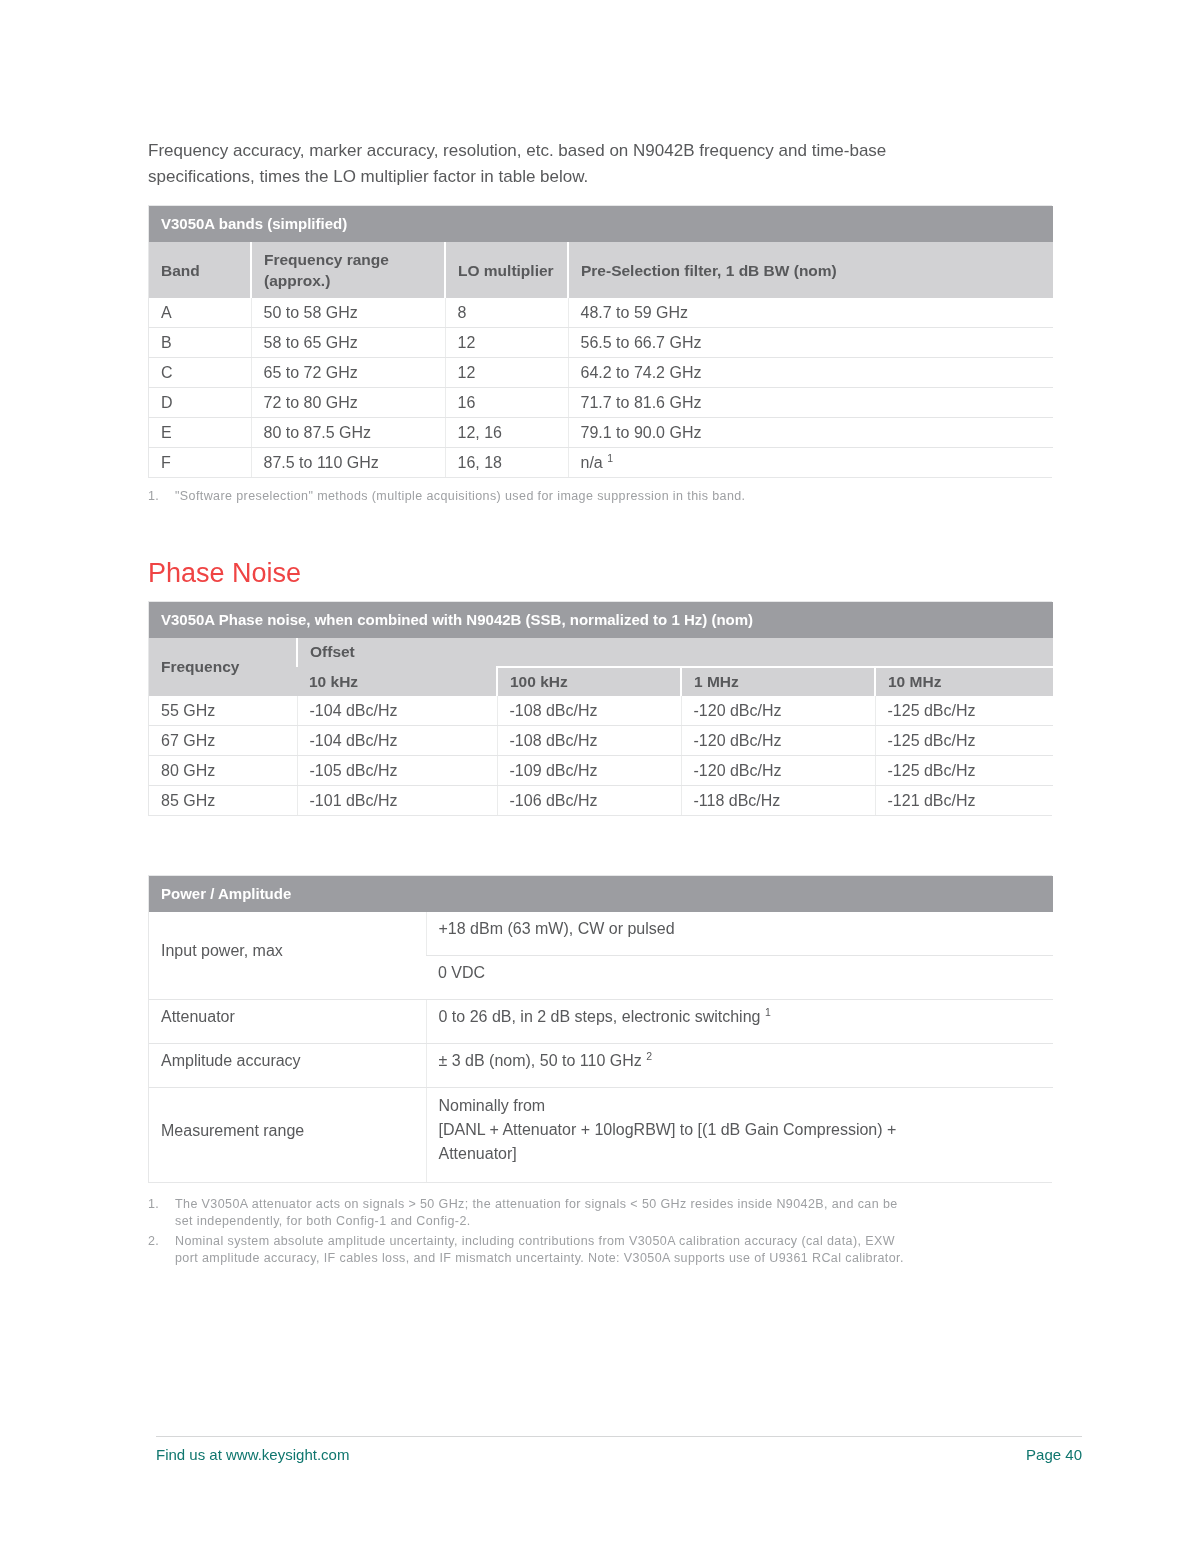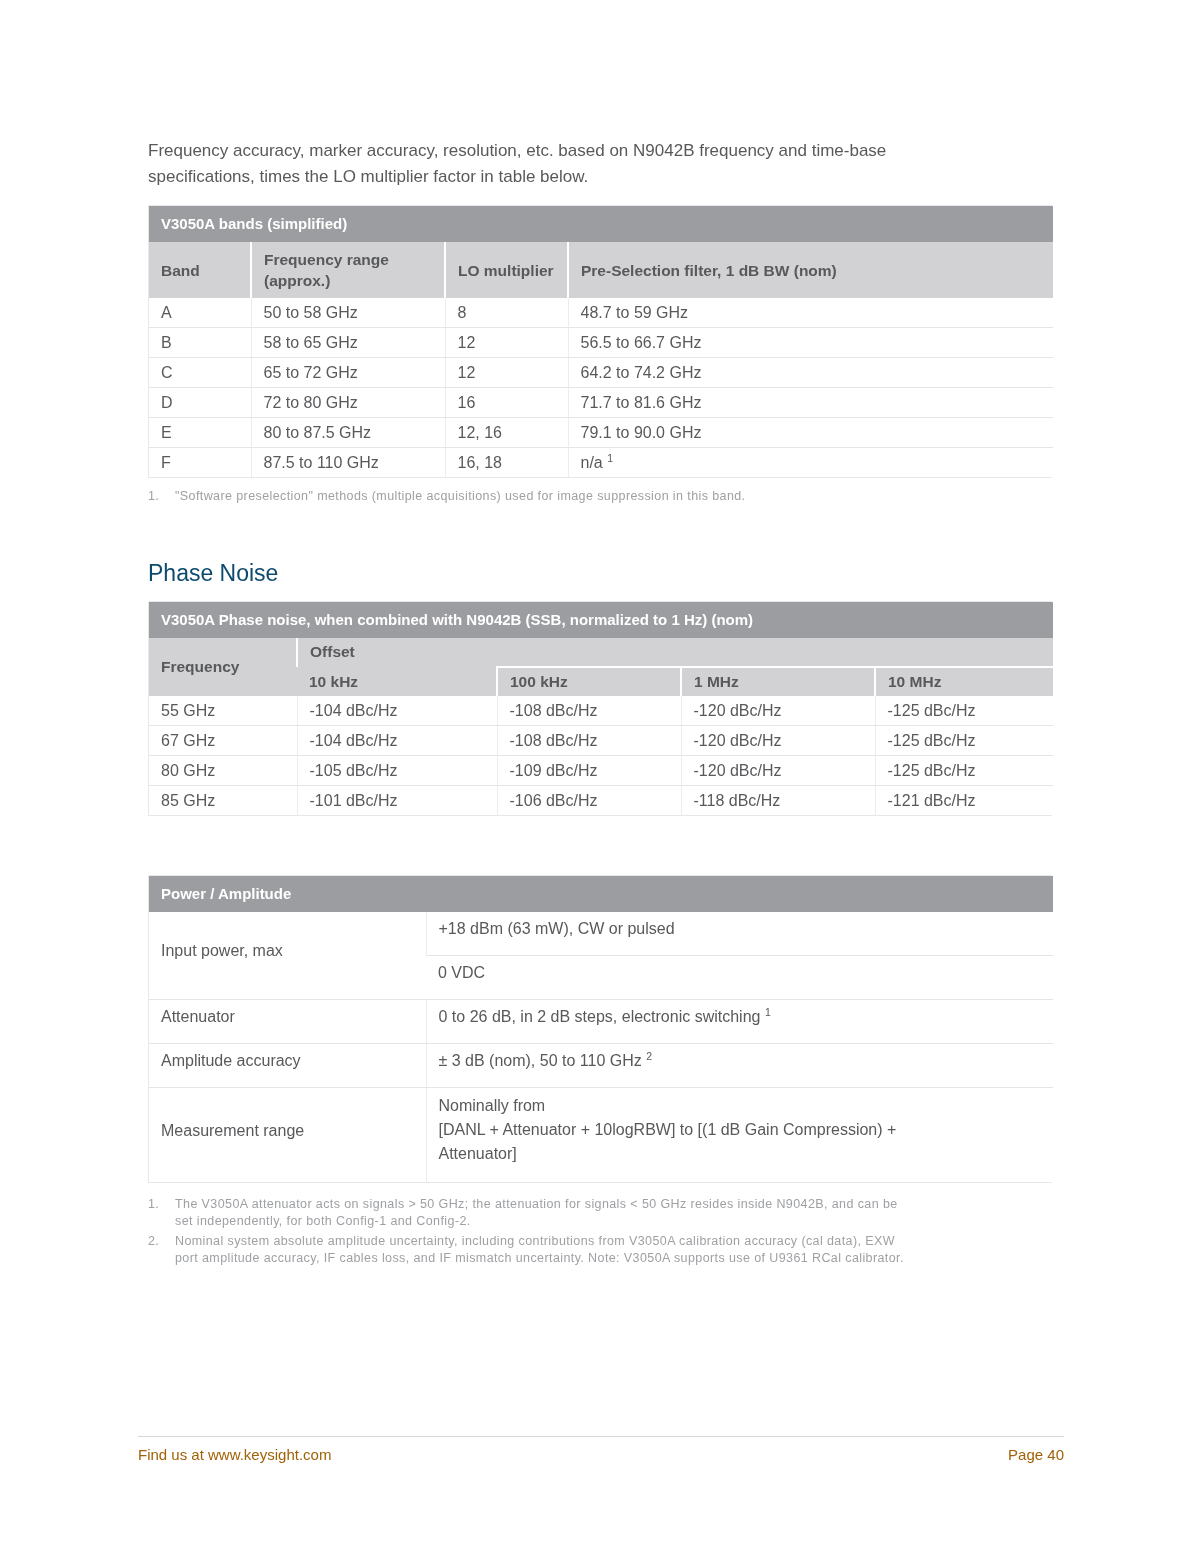--- a/index.html
+++ b/index.html
@@ -97,8 +97,8 @@
   .footnote .fn-num { width: 27px; flex: 0 0 27px; }
   .footnote .fn-text { white-space: pre-line; }
   .section-heading {
-    color: #0c4a6e;
-    font-size: 23px;
+    color: #ef4444;
+    font-size: 27px;
     font-weight: 400;
     line-height: 24px;
     margin-bottom: 16px;

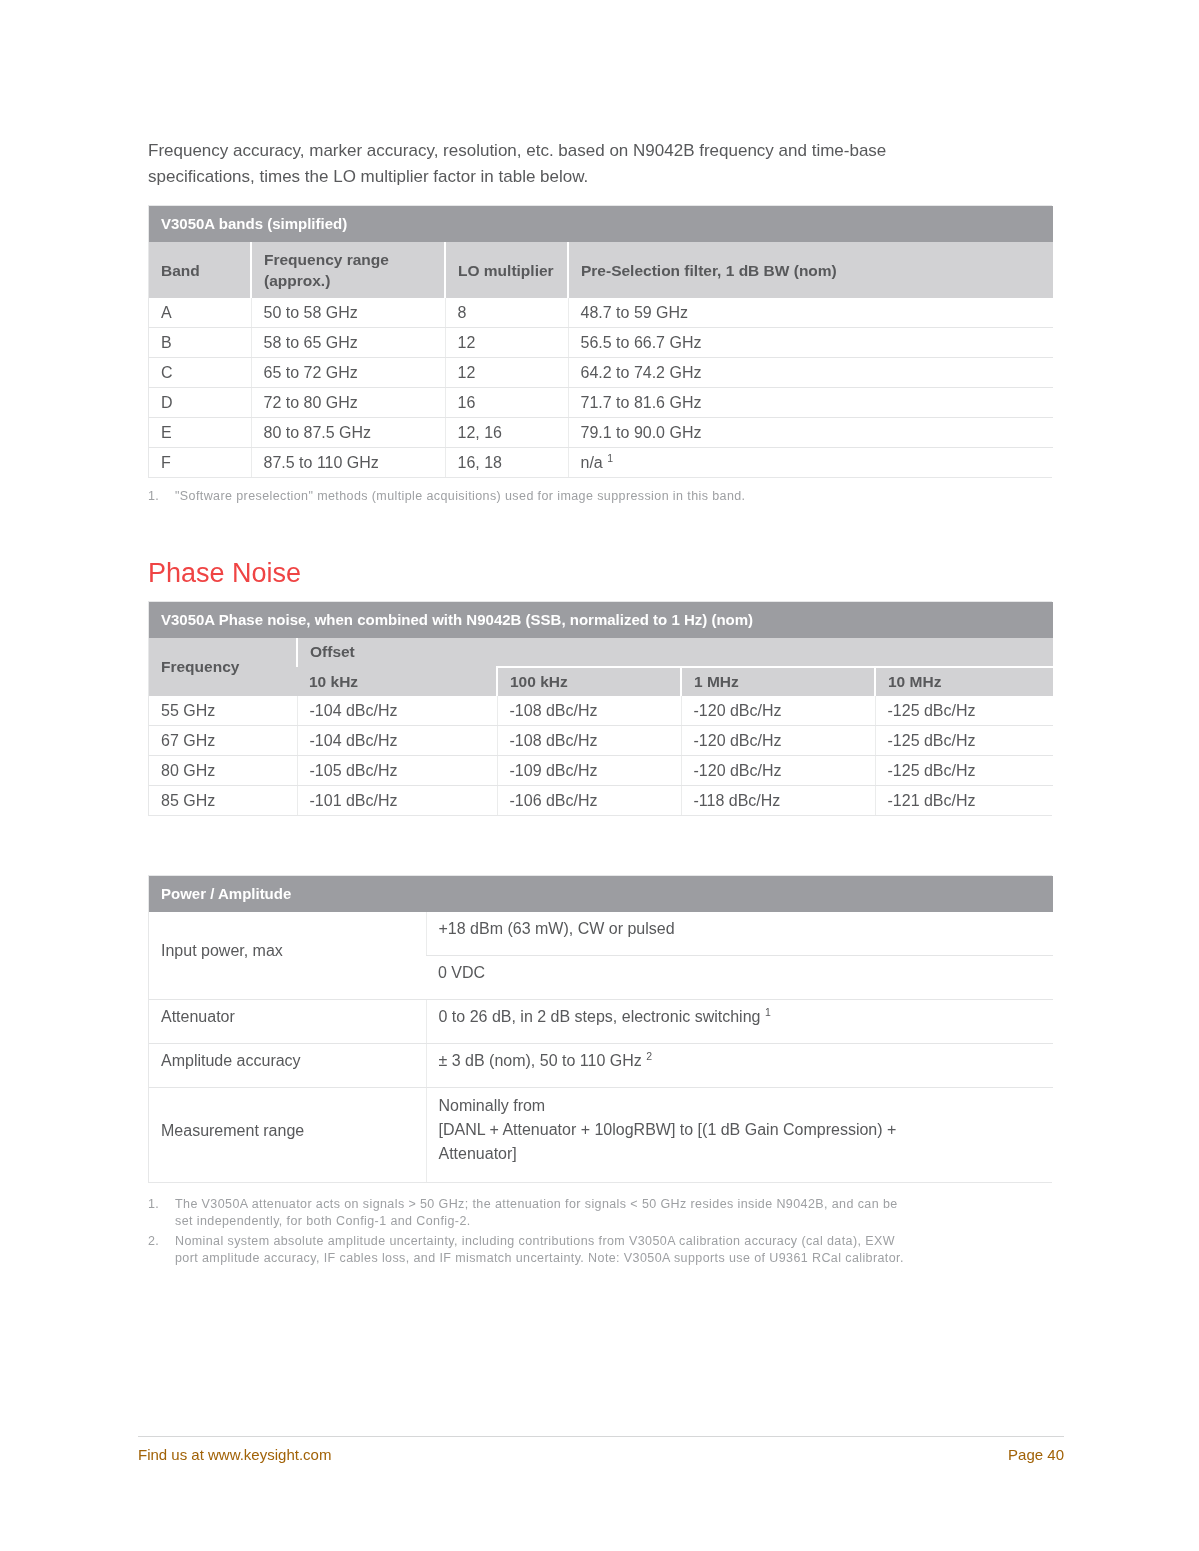--- a/index.html
+++ b/index.html
@@ -108,7 +108,7 @@
   .footnotes-block { margin-top: 13px; }
   .page-footer {
     position: absolute;
-    left: 138px;
+    left: 156px;
     top: 1436px;
     width: 926px;
     border-top: 1px solid #d6d7d8;
@@ -116,7 +116,7 @@
     display: flex;
     justify-content: space-between;
     font-size: 15px;
-    color: #a16207;
+    color: #0f766e;
   }
 </style>
 </head>

